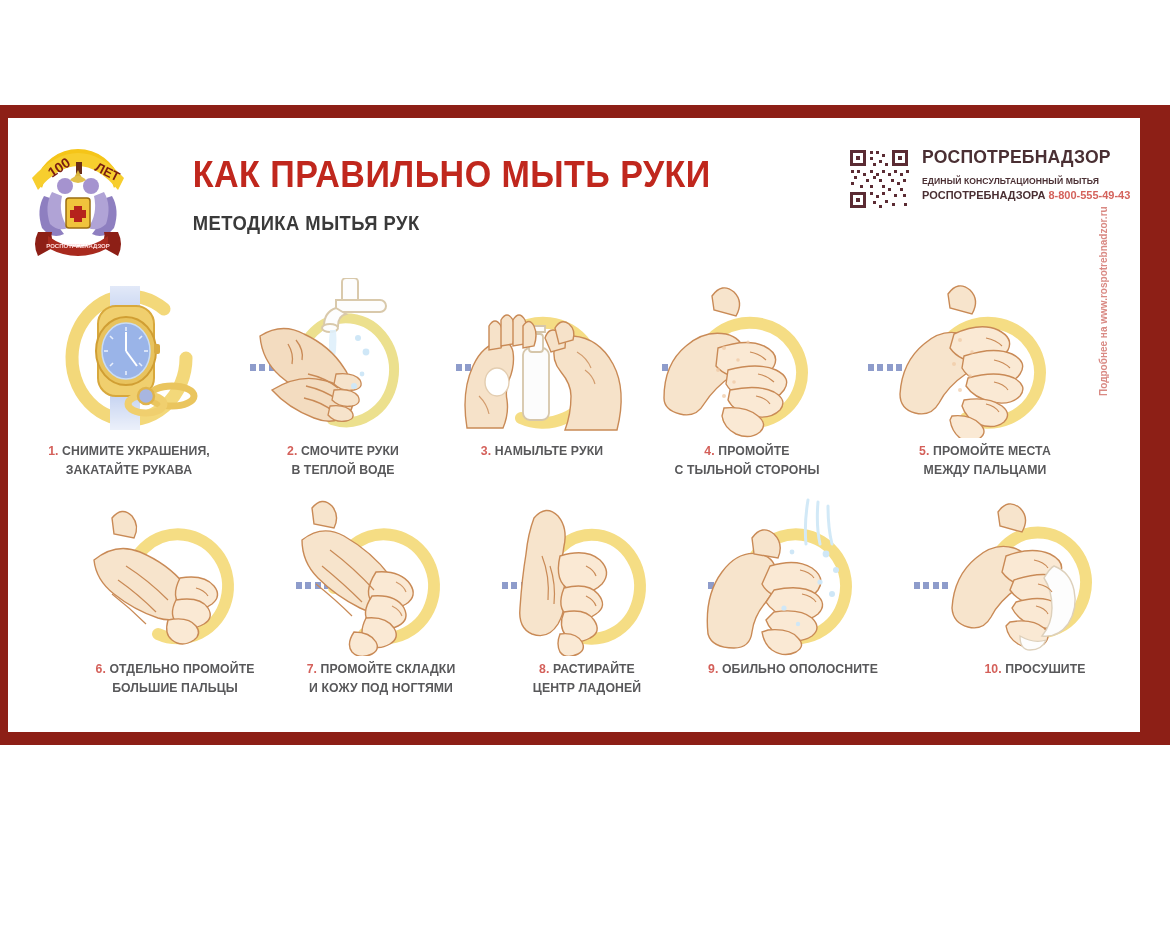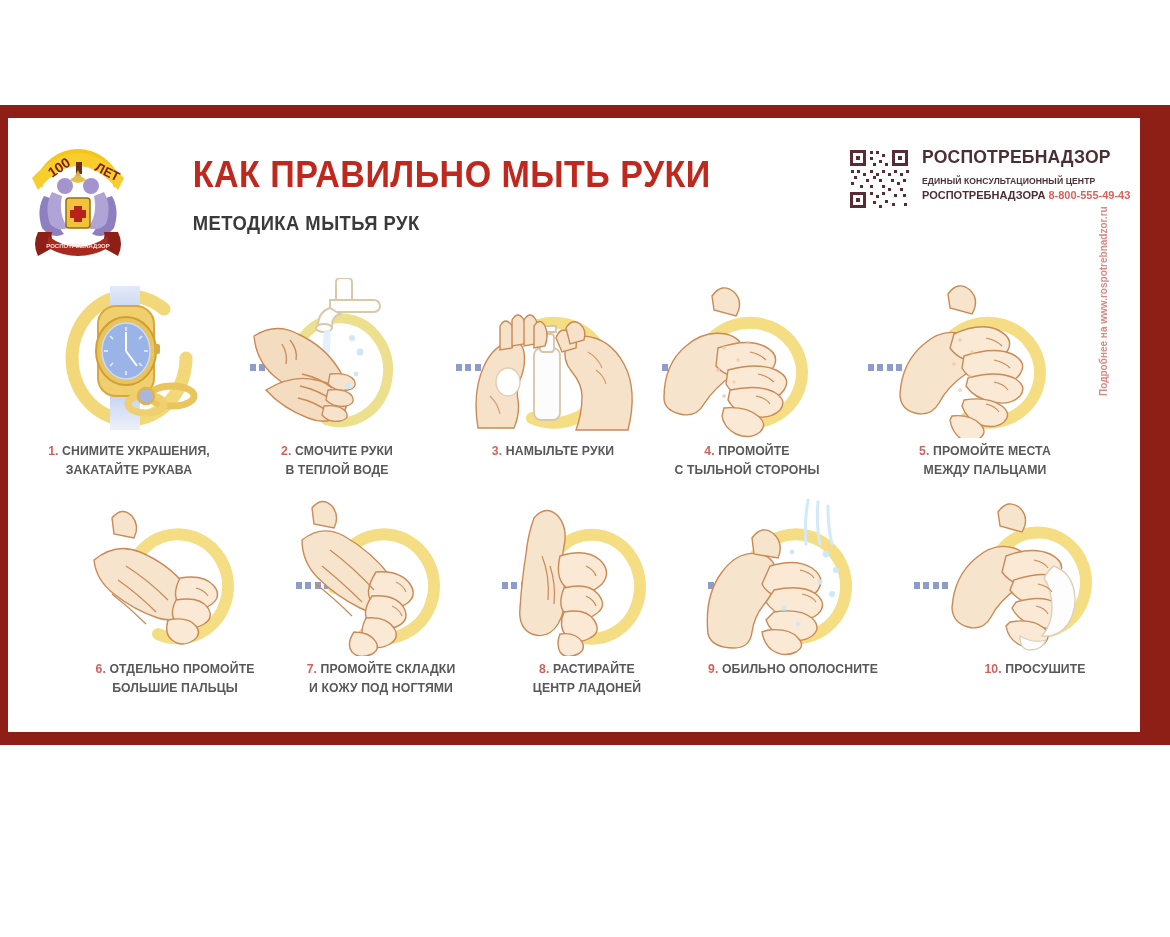--- a/index.html
+++ b/index.html
@@ -158,7 +158,7 @@
           </div>
           <div class="rpn-text">
             <div class="rpn-name">РОСПОТРЕБНАДЗОР</div>
-            <div class="rpn-l1">ЕДИНЫЙ КОНСУЛЬТАЦИОННЫЙ ЦЕНТР</div>
+            <div class="rpn-l1">ЕДИНЫЙ КОНСУЛЬТАЦИОННЫЙ МЫТЬЯ</div>
             <div class="rpn-l2">
               <span>РОСПОТРЕБНАДЗОРА</span>
               <span class="rpn-phone">8-800-555-49-43</span>

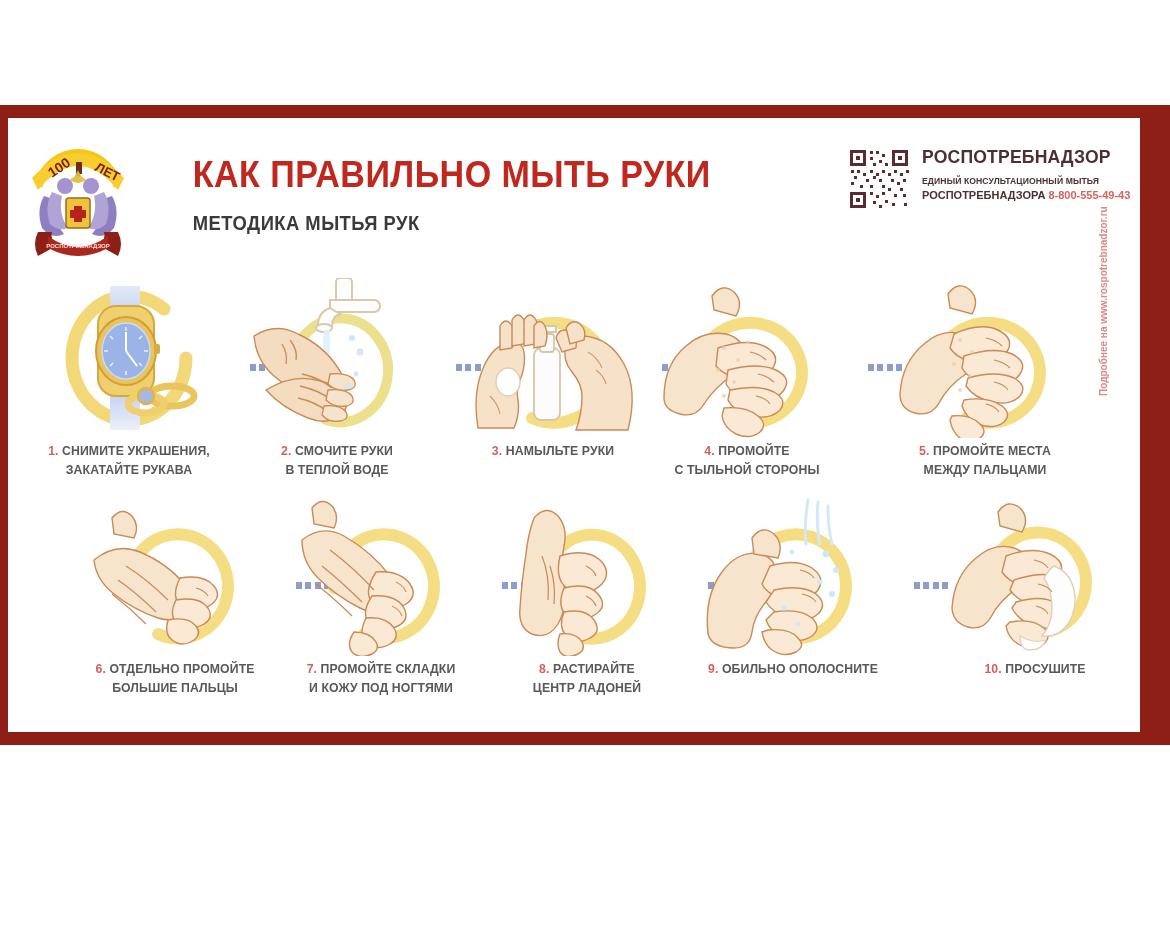--- a/index.html
+++ b/index.html
@@ -217,7 +217,7 @@
             <i></i>
         </div>
 
-        <div class="cell" style="left:236px">
+        <div class="cell" style="left:242px">
           <div class="art">
             <svg viewBox="0 0 186 160">
               <path d="M48 92 a48 52 0 1 1 34 50" fill="none" stroke="#ece08e" stroke-width="10" stroke-linecap="round"></path>

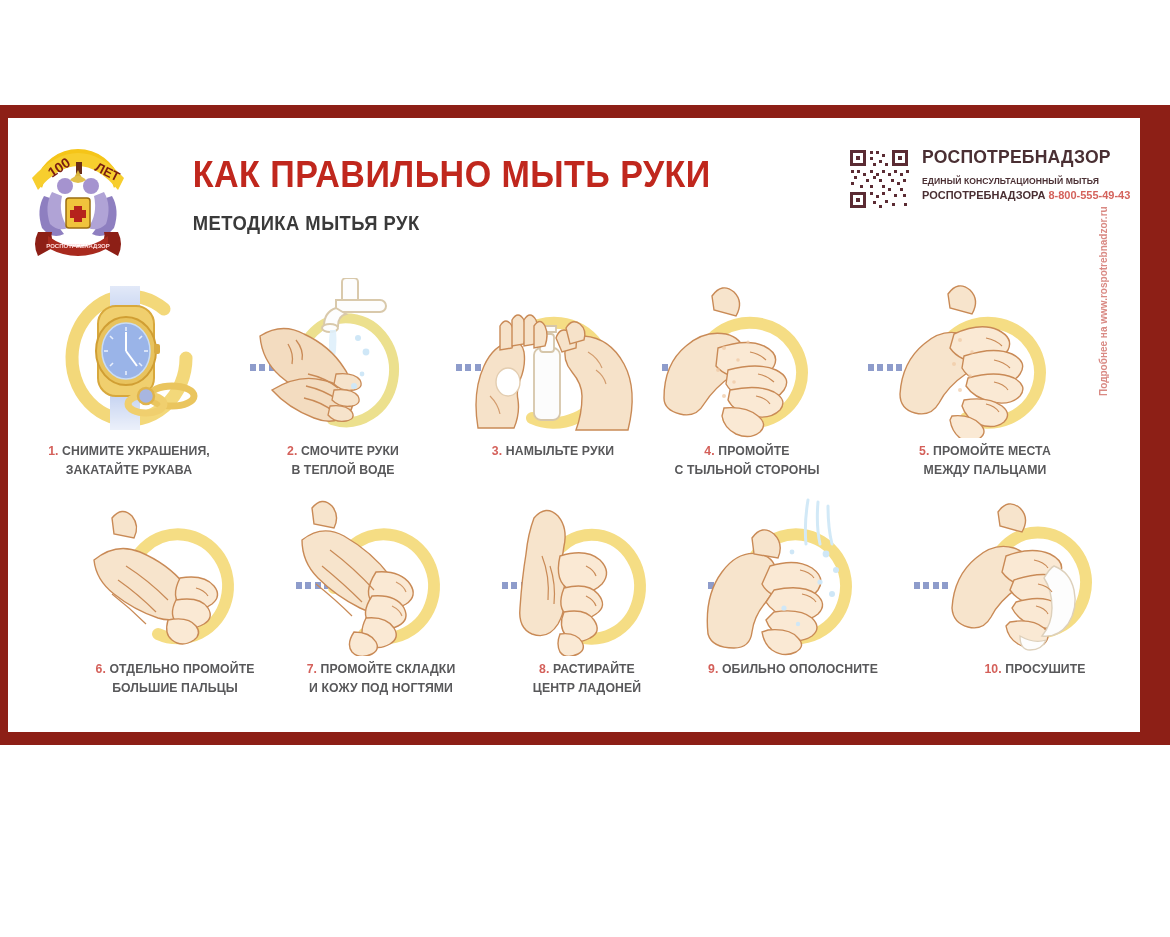--- a/index.html
+++ b/index.html
@@ -266,7 +266,7 @@
             <i></i>
         </div>
 
-        <div class="cell" style="left:452px">
+        <div class="cell" style="left:441px">
           <div class="art">
             <svg viewBox="0 0 186 160">
               <path d="M42 96 a52 50 0 1 1 30 44" fill="none" stroke="#f5dd84" stroke-width="12" stroke-linecap="round"></path>

